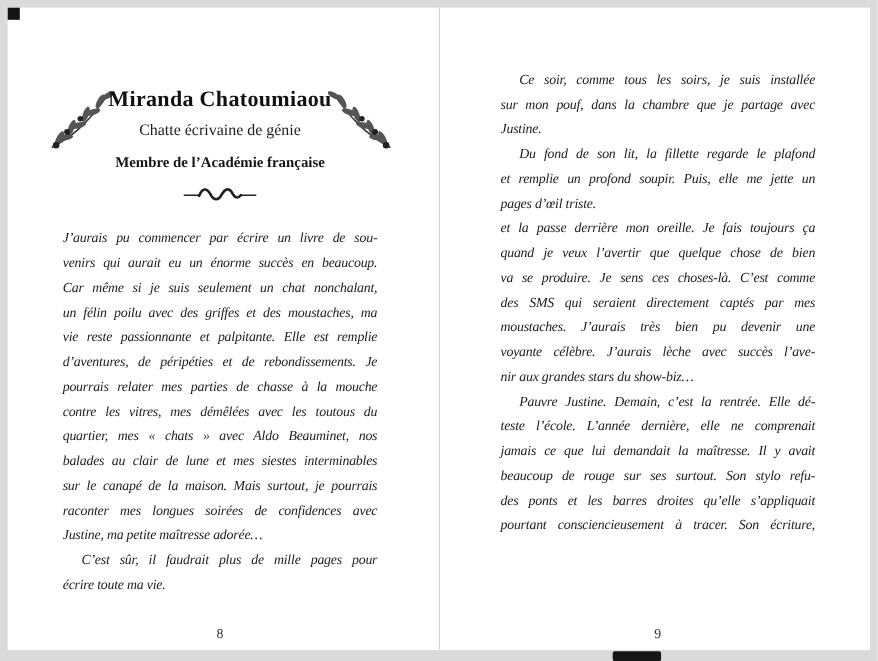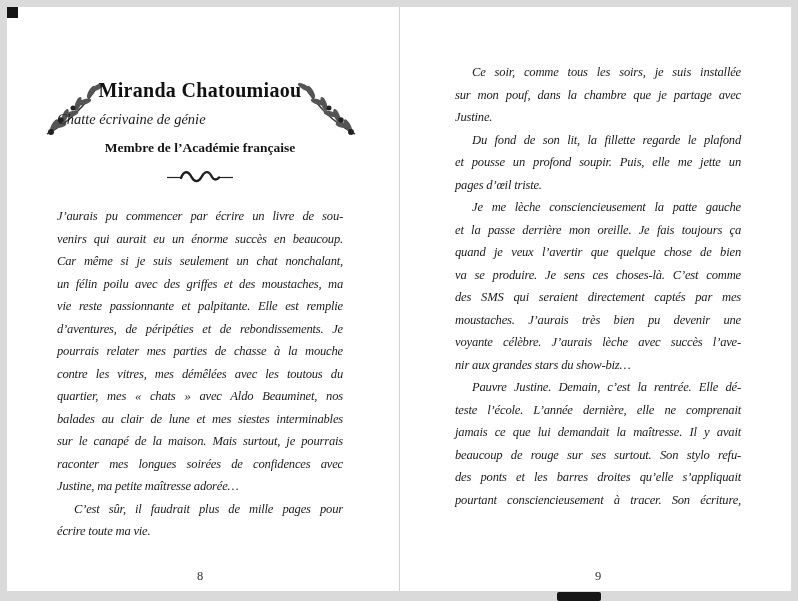--- a/index.html
+++ b/index.html
@@ -20,8 +20,8 @@
   .right-branch { left:291px; transform:scaleX(-1); }
   .title { position:absolute; left:50px; top:72px; width:286px; text-align:center;
            font-size:20px; font-weight:700; letter-spacing:0.3px; color:#111; }
-  .subtitle { position:absolute; left:50px; top:104px; width:286px; 
-              font-style:italic; font-size:14.5px; color:#1c1c1c; }
+  .subtitle { position:absolute; left:50px; top:104px; width:286px; text-align:center;
+              font-size:14.5px; color:#1c1c1c; }
   .affiliation { position:absolute; left:50px; top:133px; width:286px; text-align:center;
                  font-size:13.5px; font-weight:700; color:#141414; }
   .divider { position:absolute; left:50px; top:161px; width:286px; text-align:center; }

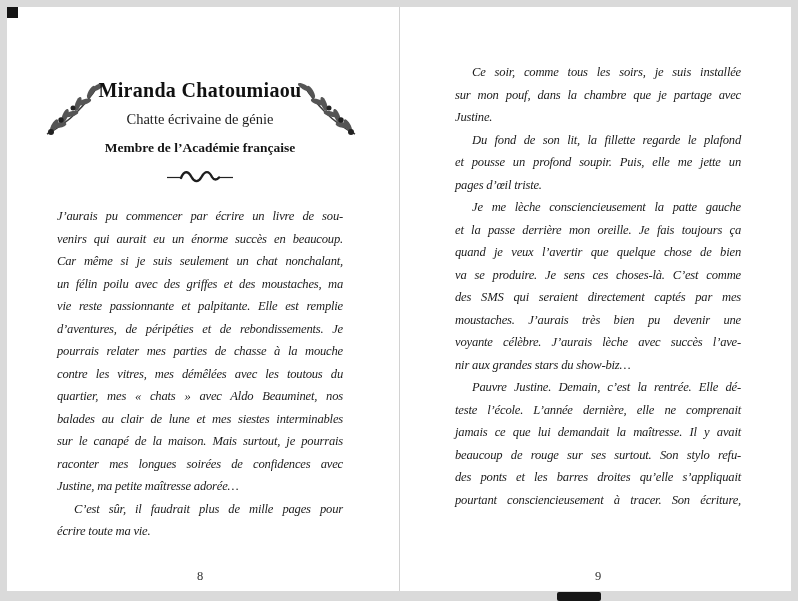--- a/index.html
+++ b/index.html
@@ -130,7 +130,7 @@
           <div class="line">sur mon pouf, dans la chambre que je partage avec</div>
           <div class="line last">Justine.</div>
           <div class="line indent">Du fond de son lit, la fillette regarde le plafond</div>
-          <div class="line">et pousse un profond soupir. Puis, elle me jette un</div>
+          <div class="line">et remplie un profond soupir. Puis, elle me jette un</div>
           <div class="line last">pages d’œil triste.</div>
           <div class="line indent">Je me lèche consciencieusement la patte gauche</div>
           <div class="line">et la passe derrière mon oreille. Je fais toujours ça</div>

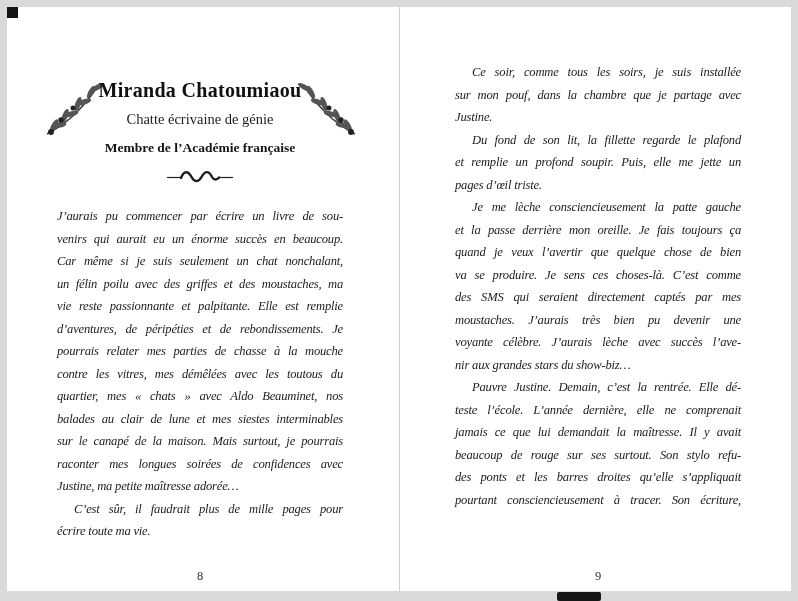--- a/index.html
+++ b/index.html
@@ -132,7 +132,6 @@
           <div class="line indent">Du fond de son lit, la fillette regarde le plafond</div>
           <div class="line">et remplie un profond soupir. Puis, elle me jette un</div>
           <div class="line last">pages d’œil triste.</div>
-          <div class="line indent">Je me lèche consciencieusement la patte gauche</div>
           <div class="line">et la passe derrière mon oreille. Je fais toujours ça</div>
           <div class="line">quand je veux l’avertir que quelque chose de bien</div>
           <div class="line">va se produire. Je sens ces choses-là. C’est comme</div>

